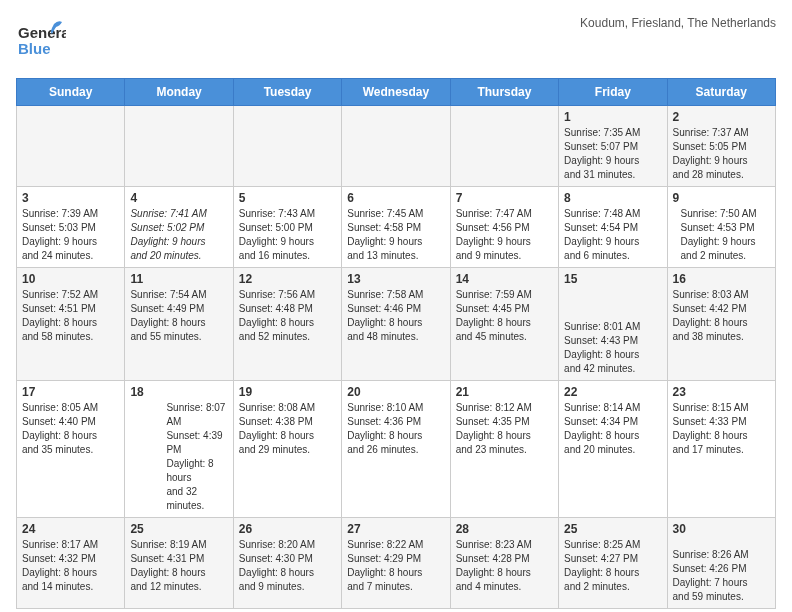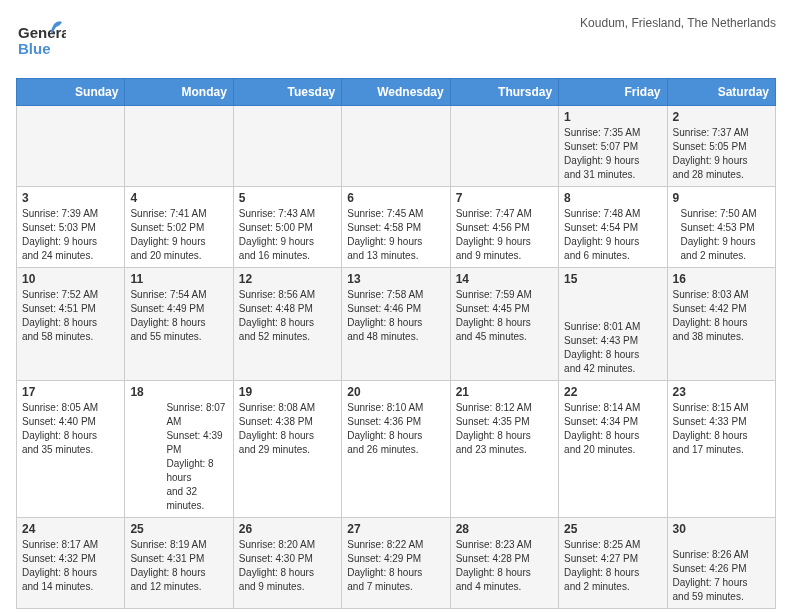--- a/index.html
+++ b/index.html
@@ -43,7 +43,7 @@
       color: #fff;
       font-size: 12px;
       font-weight: bold;
-      text-align: right;
+      text-align: center;
       padding: 6px 6px;
       border: 1px solid #3a7bc8;
     }

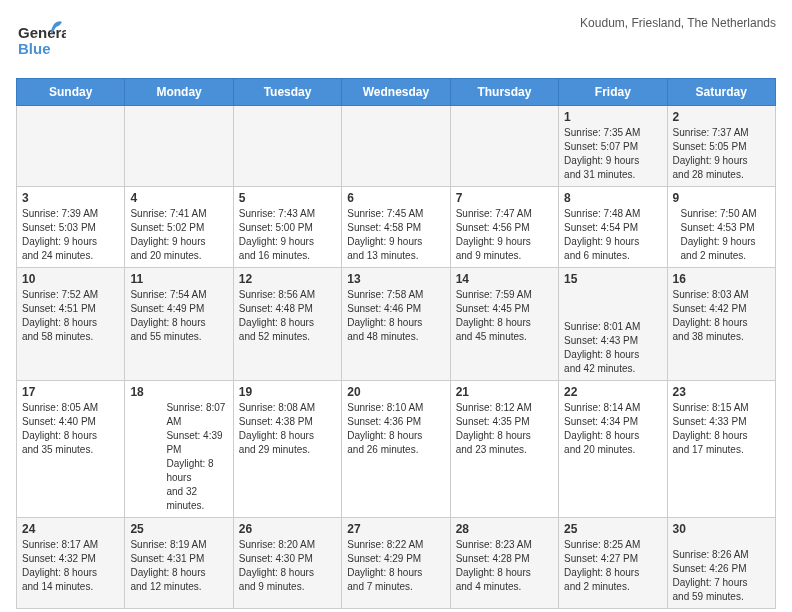--- a/index.html
+++ b/index.html
@@ -141,7 +141,7 @@
         </td>
         <td>
           <span class="day-number">4</span>
-          <div class="day-info" style="white-space: pre-line;">Sunrise: 7:41 AM
+          <div class="day-info" style="white-space: pre-line; font-style: italic;">Sunrise: 7:41 AM
 Sunset: 5:02 PM
 Daylight: 9 hours
 and 20 minutes.</div>

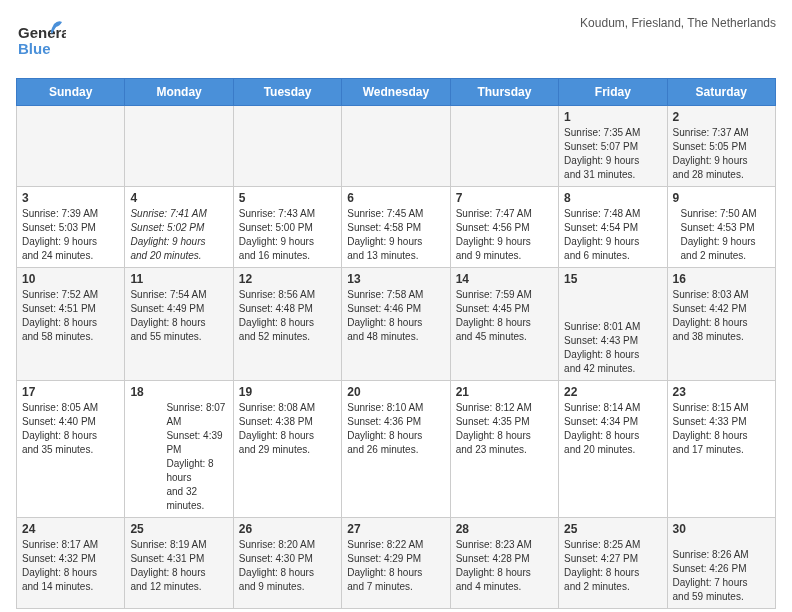--- a/index.html
+++ b/index.html
@@ -199,7 +199,7 @@
         </td>
         <td>
           <span class="day-number">12</span>
-          <div class="day-info" style="white-space: pre-line;">Sunrise: 8:56 AM
+          <div class="day-info" style="white-space: pre-line;">Sunrise: 7:56 AM
 Sunset: 4:48 PM
 Daylight: 8 hours
 and 52 minutes.</div>

